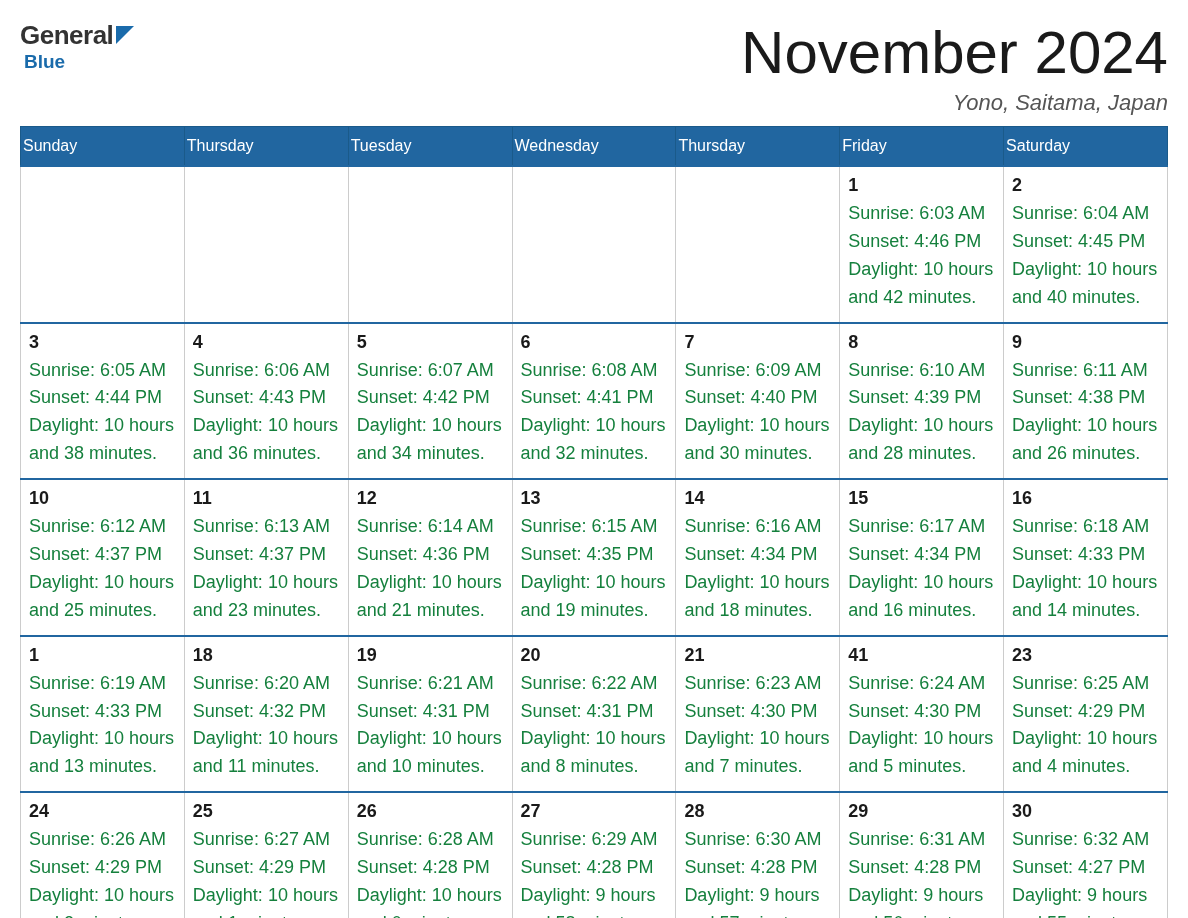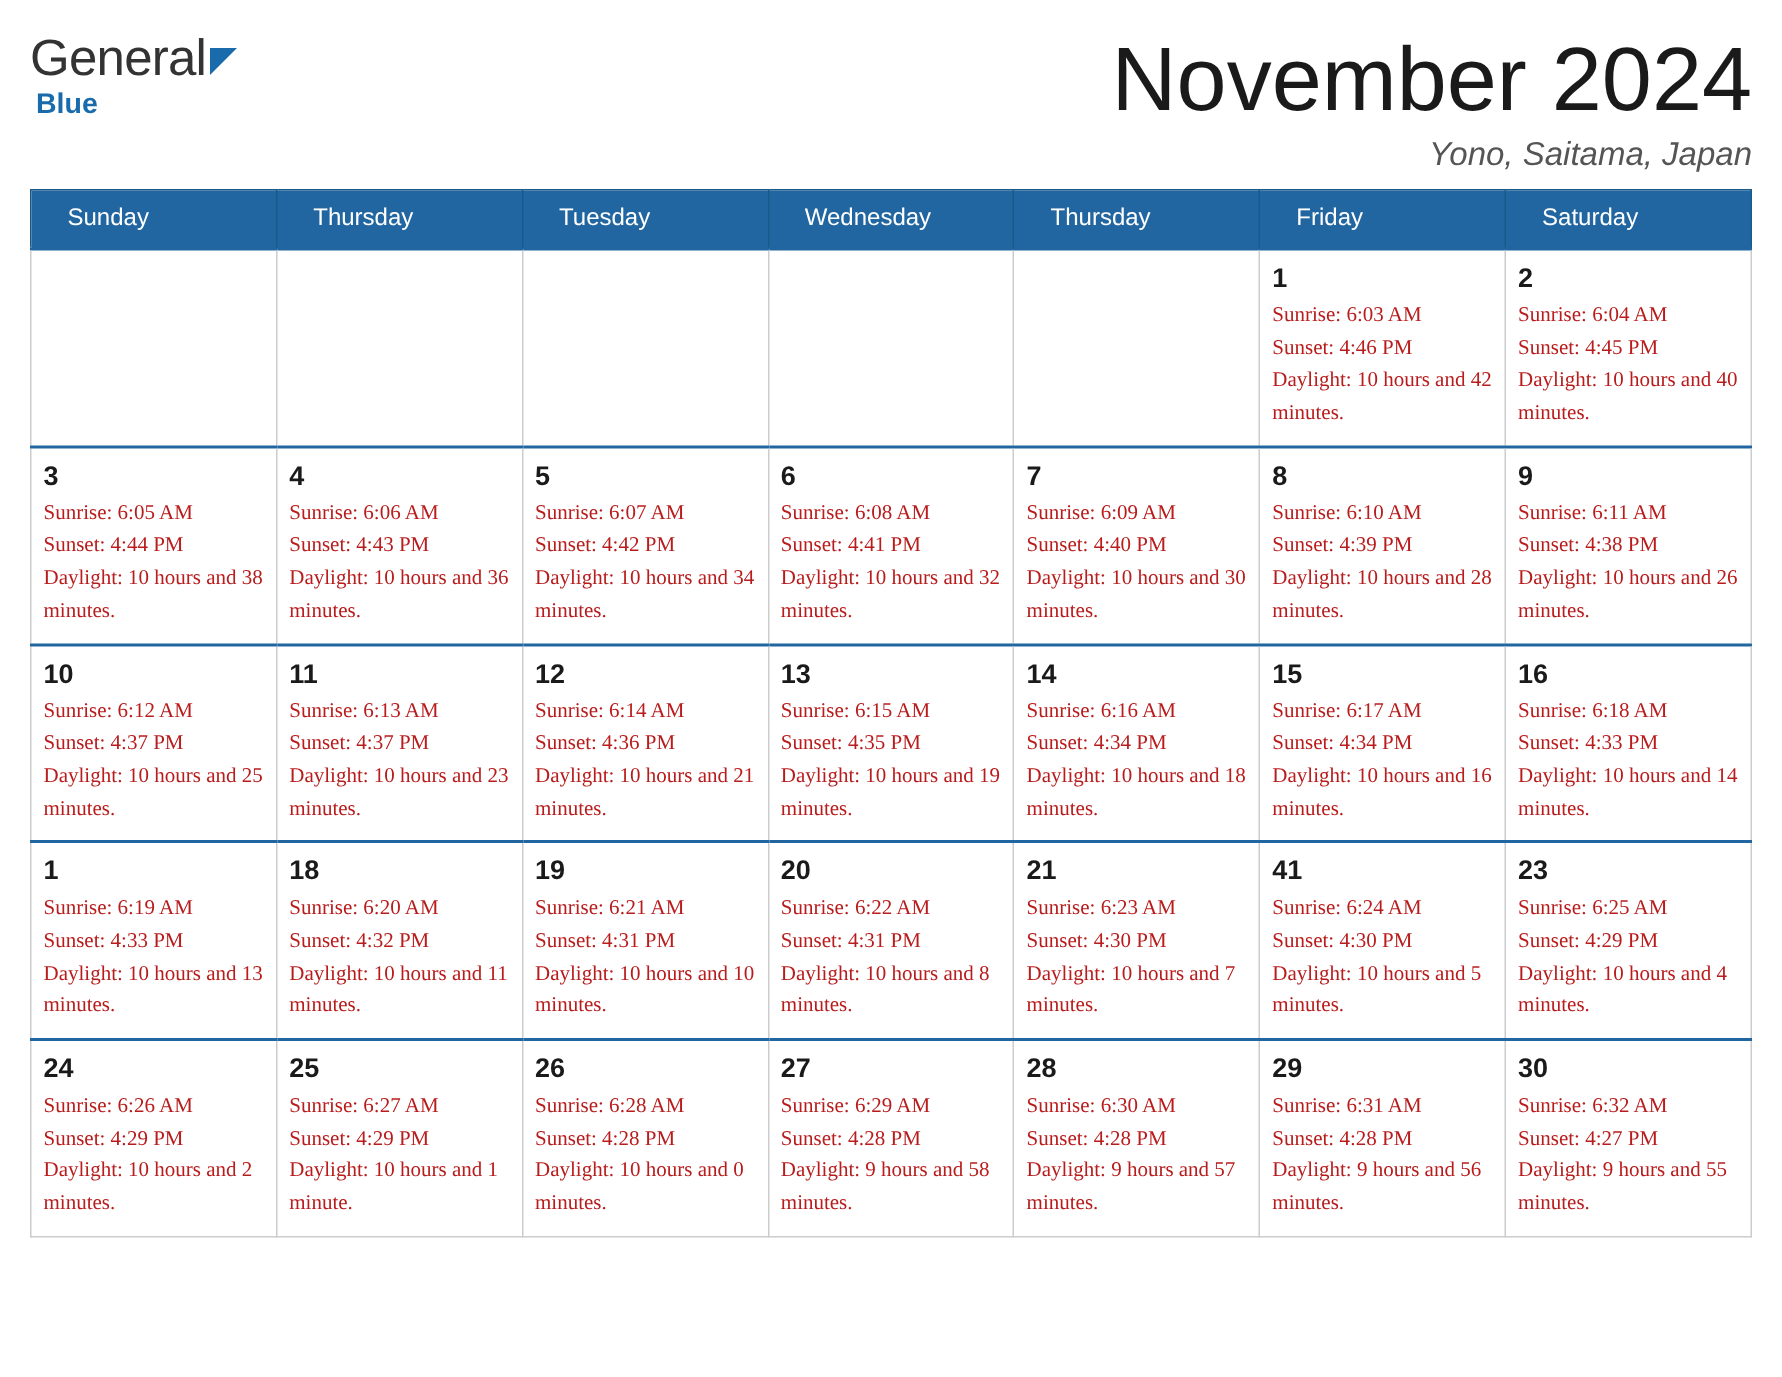--- a/index.html
+++ b/index.html
@@ -22,8 +22,8 @@
       align-items: flex-start;
     }
     .logo-general {
-      font-size: 34px;
-      font-weight: normal;
+      font-size: 26px;
+      font-weight: bold;
       color: #333;
       letter-spacing: -0.5px;
     }

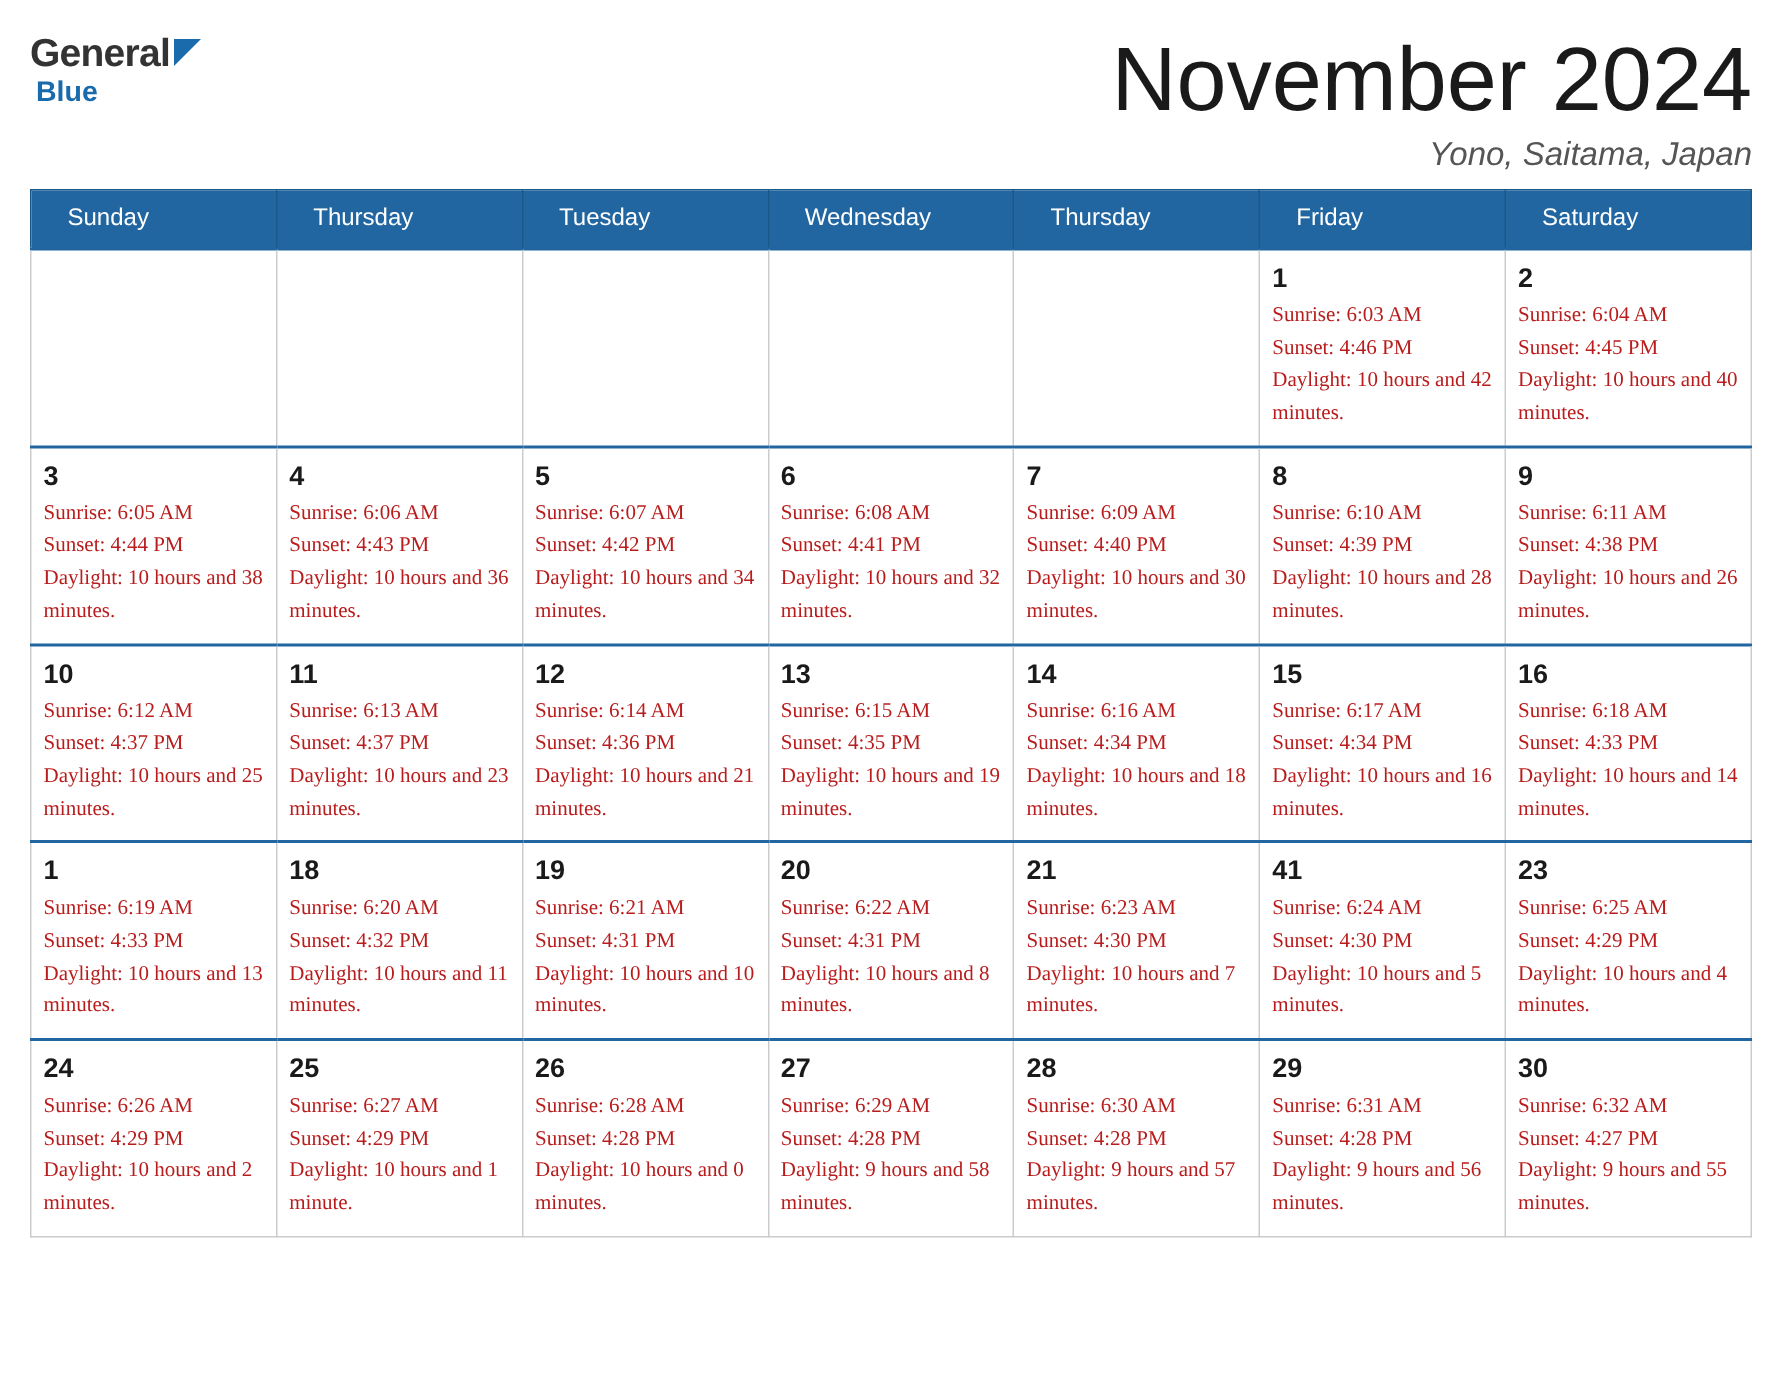--- a/index.html
+++ b/index.html
@@ -59,7 +59,7 @@
       color: #fff;
       font-size: 16px;
       font-weight: normal;
-      padding: 10px 24px;
+      padding: 10px 2px;
       text-align: left;
       border: 1px solid #1a5a8a;
     }

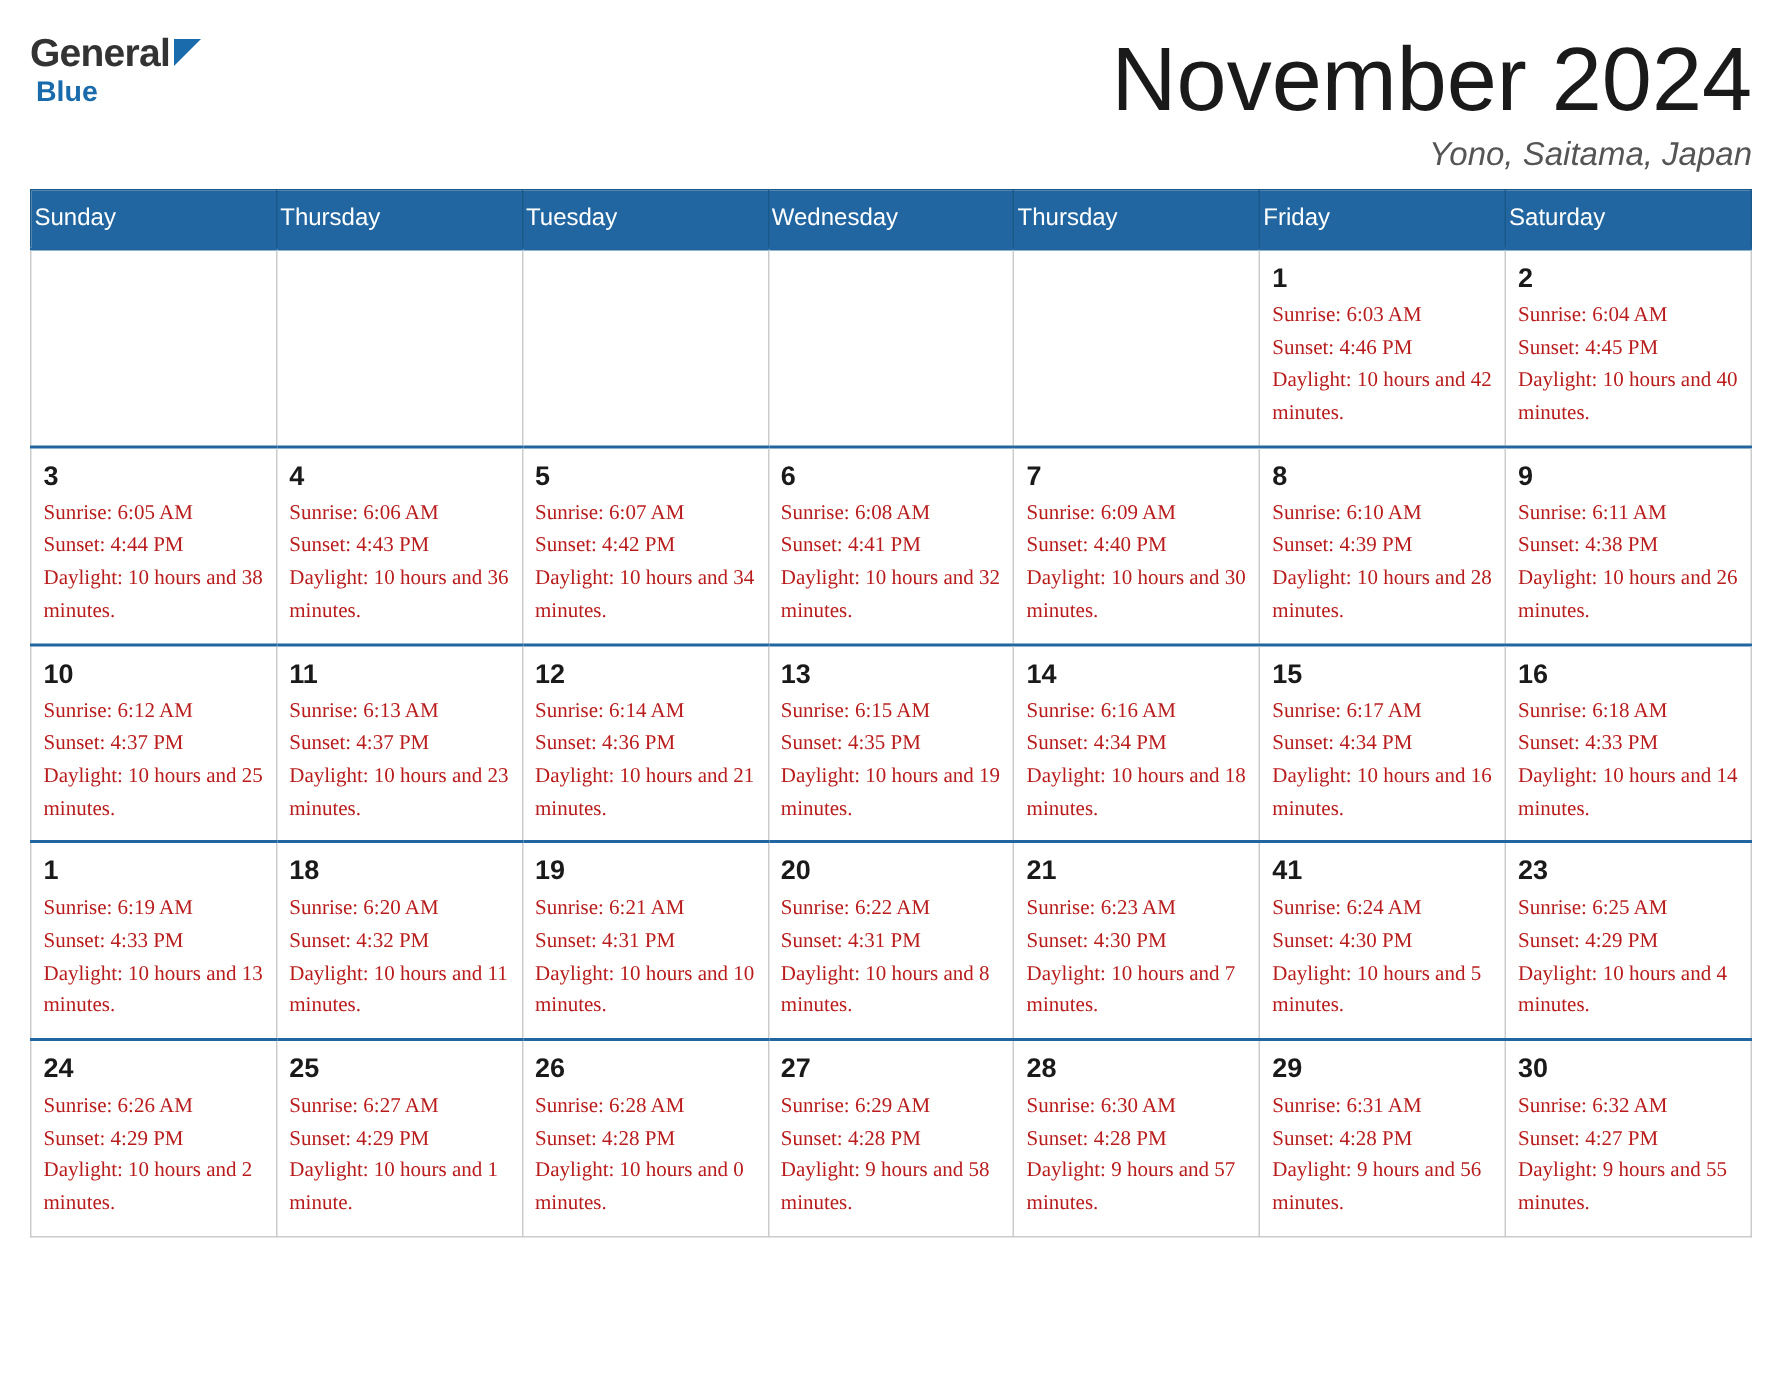--- a/index.html
+++ b/index.html
@@ -87,10 +87,9 @@
       margin-bottom: 4px;
     }
     .day-info {
-      font-size: 14px;
-      color: #b91c1c;
+      font-size: 18px;
+      color: #15803d;
       line-height: 1.55;
-      font-family: Liberation Serif, serif;
     }
     .empty-cell {
       background: #f8f8f8;

